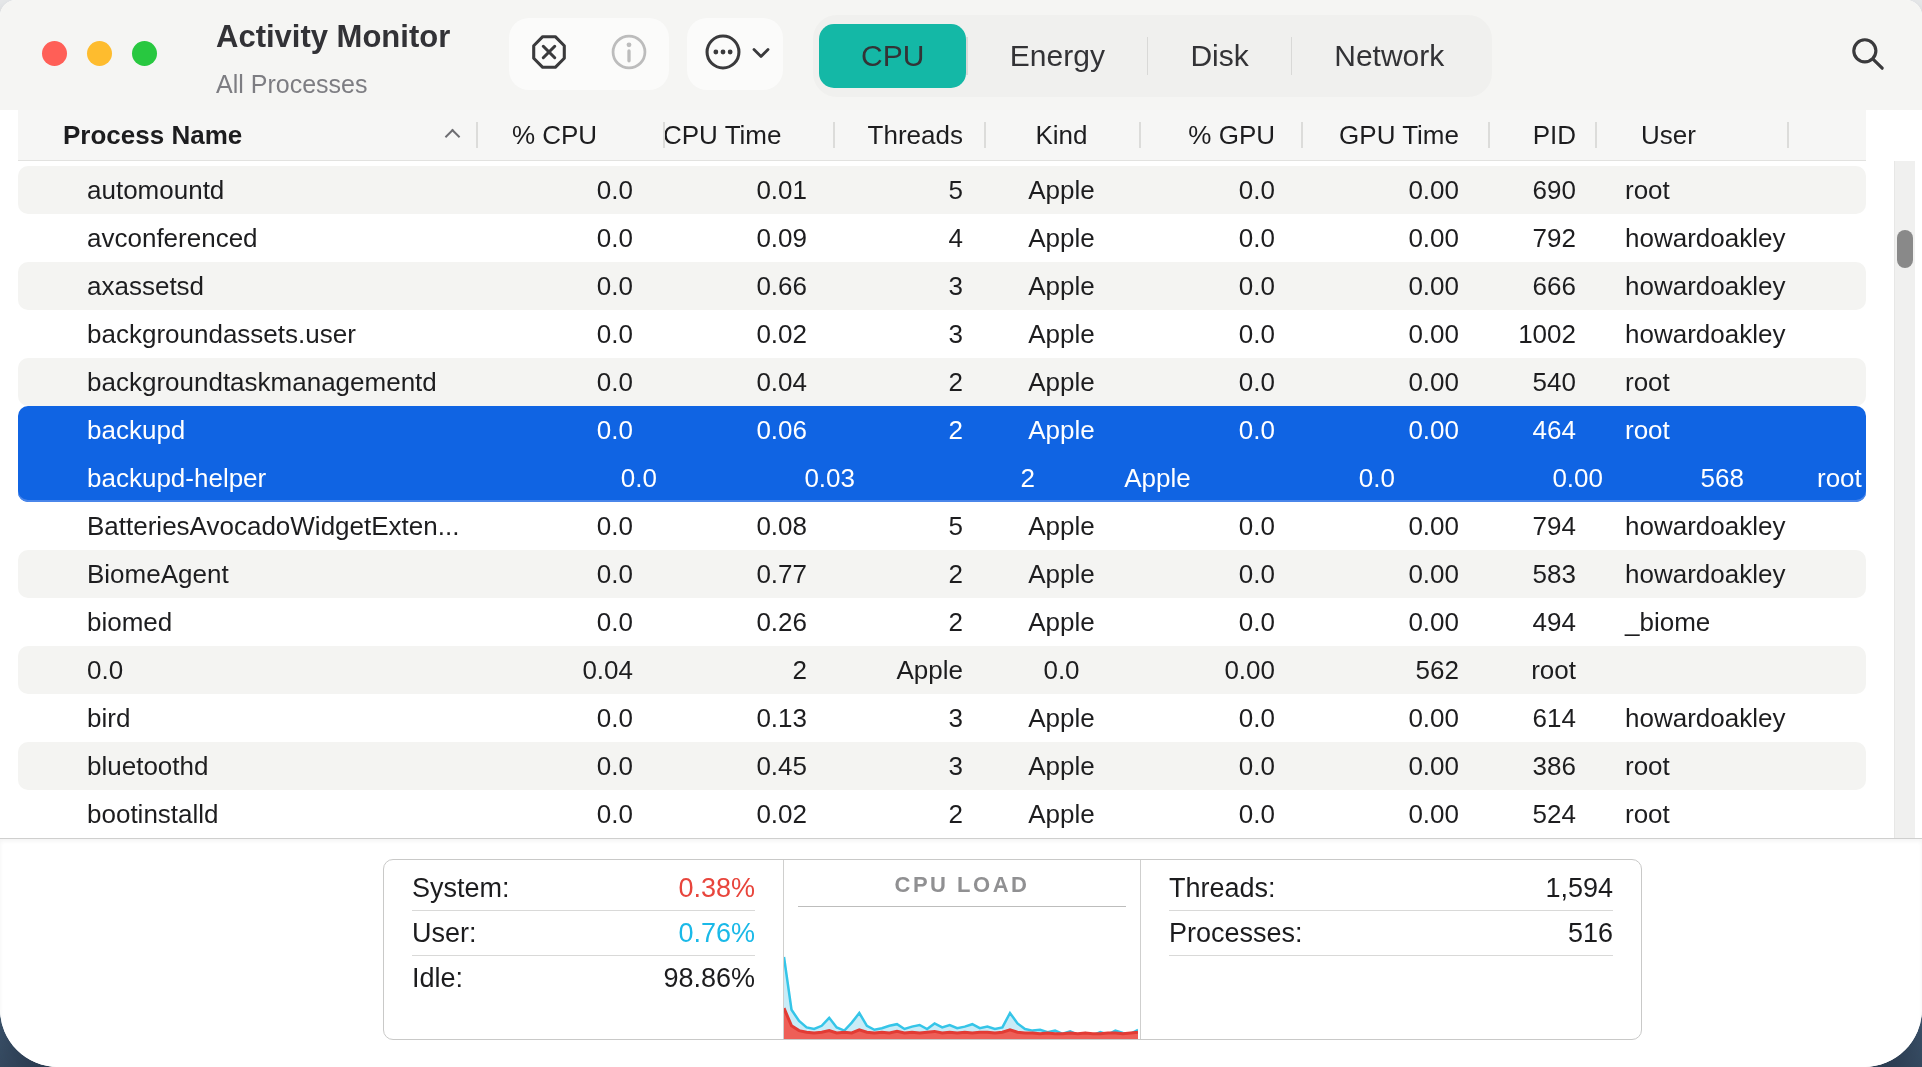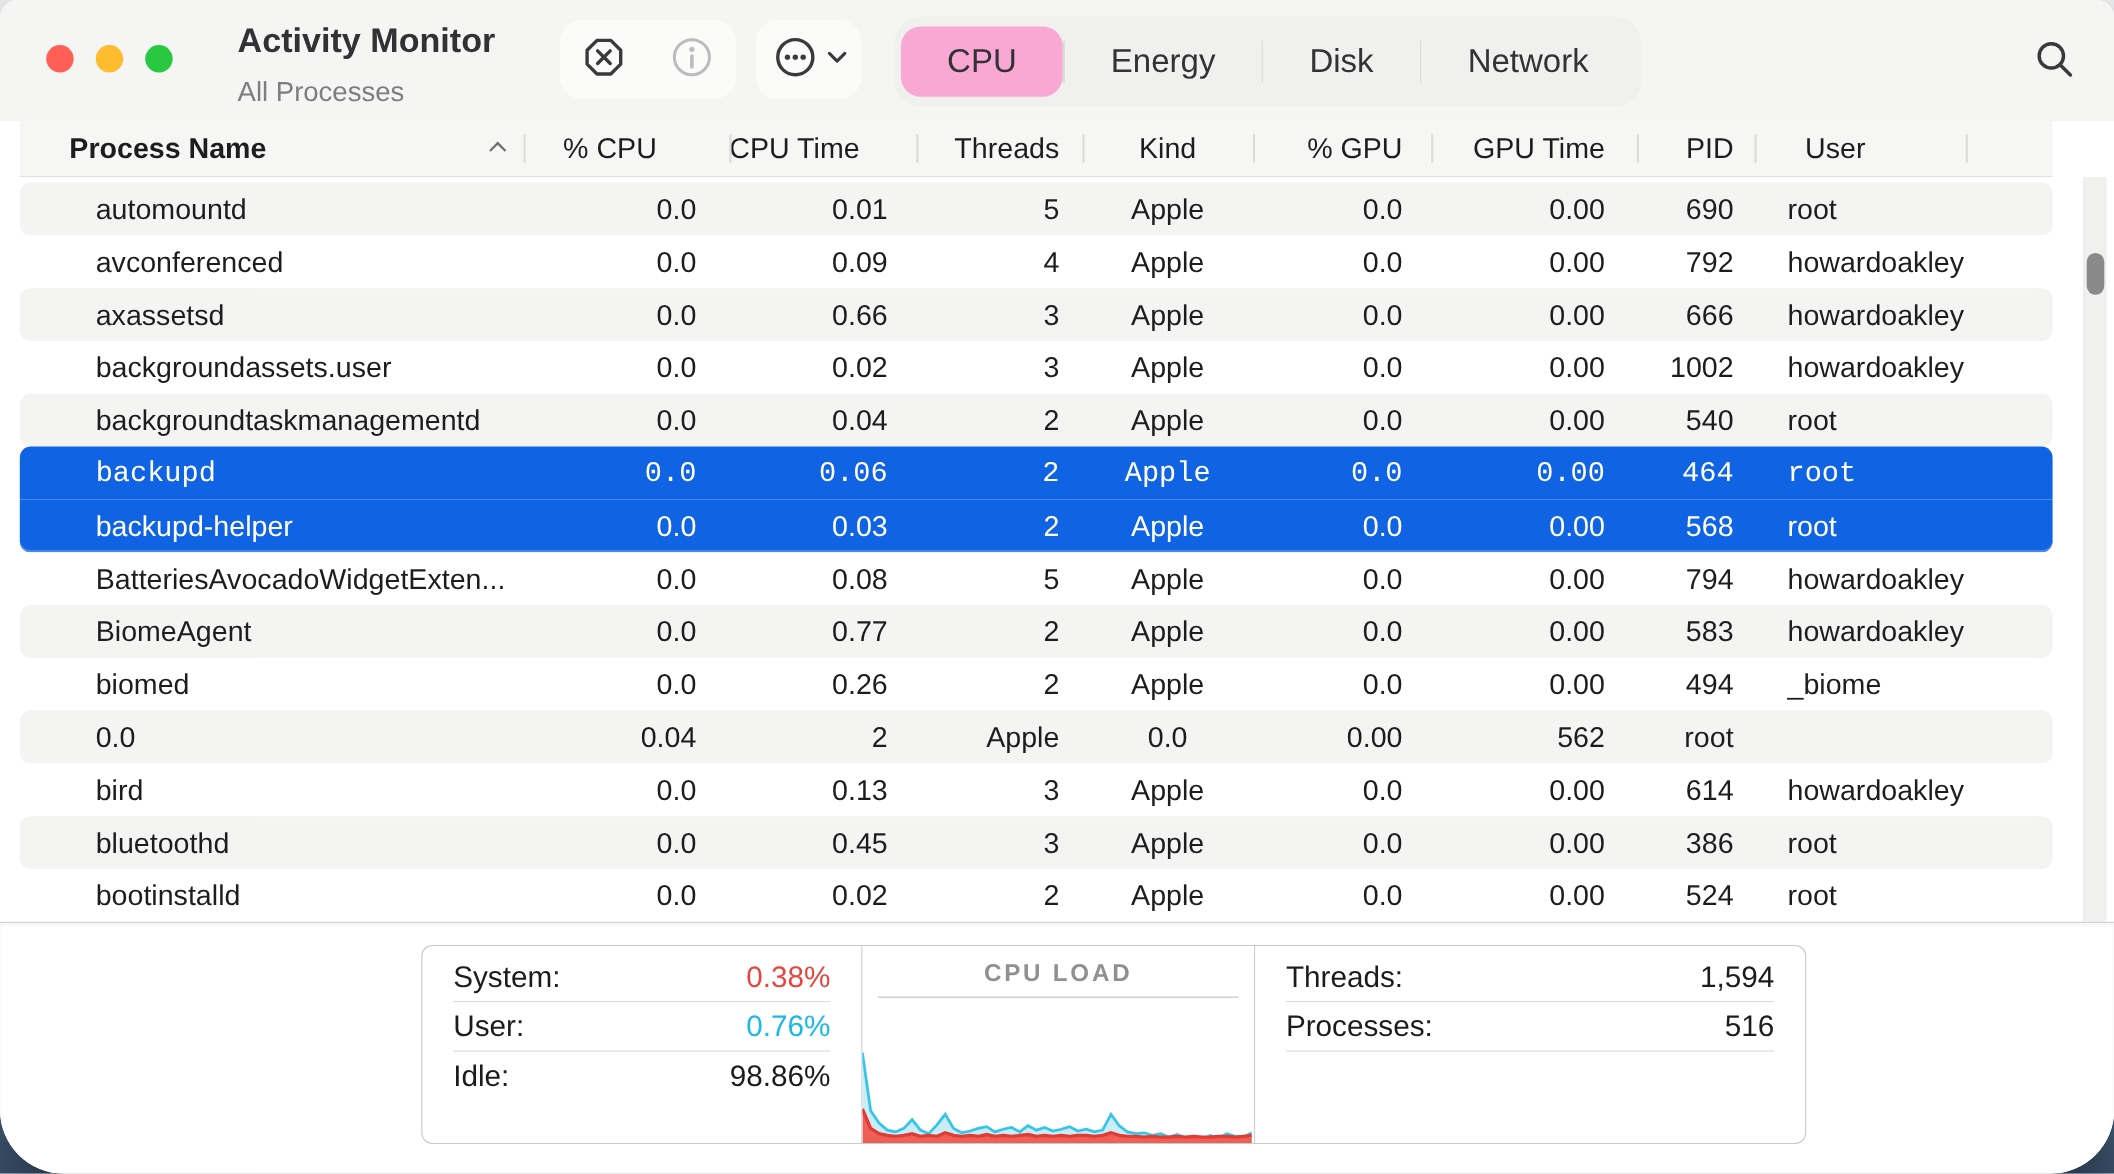--- a/index.html
+++ b/index.html
@@ -26,7 +26,7 @@
     border-radius:24px;display:flex;align-items:center;padding:0 6px;}
   .seg{position:relative;height:64px;line-height:64px;padding:0 42px;font-size:30px;color:#333336;
     border-radius:18px;white-space:nowrap;}
-  .seg.selected{background:#f9a8d4;}
+  .seg.selected{background:#14b8a6;border-radius:15px;}
   .seg-sep{width:1.5px;height:38px;background:#d9d9d7;}
   .search-btn{position:absolute;left:1842px;top:30px;width:52px;height:52px;
     display:flex;align-items:center;justify-content:center;}

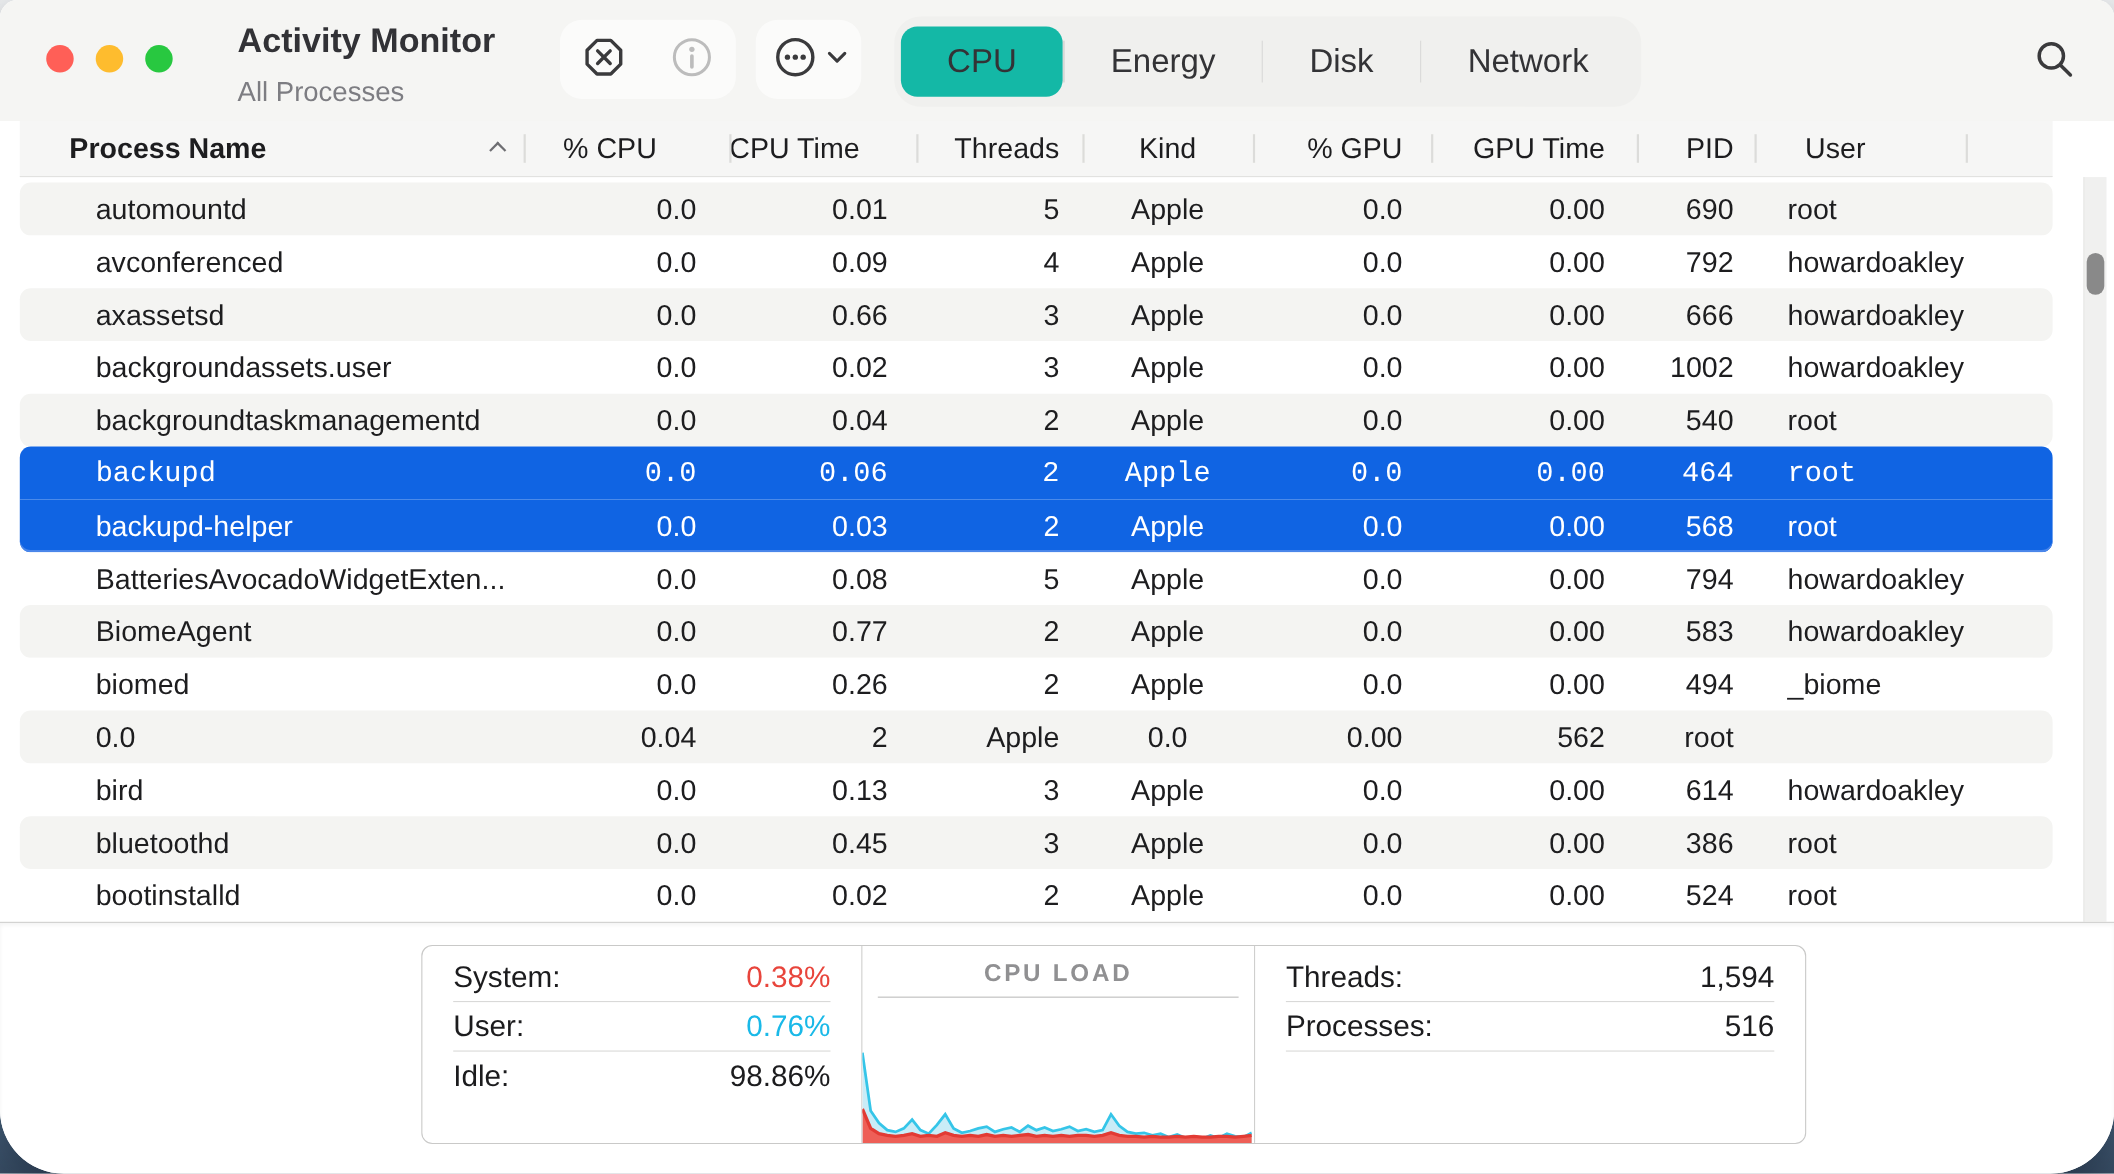--- a/index.html
+++ b/index.html
@@ -47,7 +47,7 @@
   .row.striped{background:#f4f4f2;}
   .row.selected{background:#1064e3;color:#ffffff;border-radius:10px;}
   .row.sel-follow{border-radius:0 0 10px 10px;box-shadow:0 -2px 0 #4a86ea inset;}
-  .row.sel-first{border-radius:10px 10px 0 0;font-family:Liberation Mono, monospace;}
+  .row.sel-first{border-radius:10px 10px 0 0;}
   .cell{font-size:26px;line-height:48px;color:#1d1d1f;white-space:nowrap;overflow:hidden;}
   .row.selected .cell{color:#ffffff;}
   .cell:nth-child(1){padding-left:69px;}

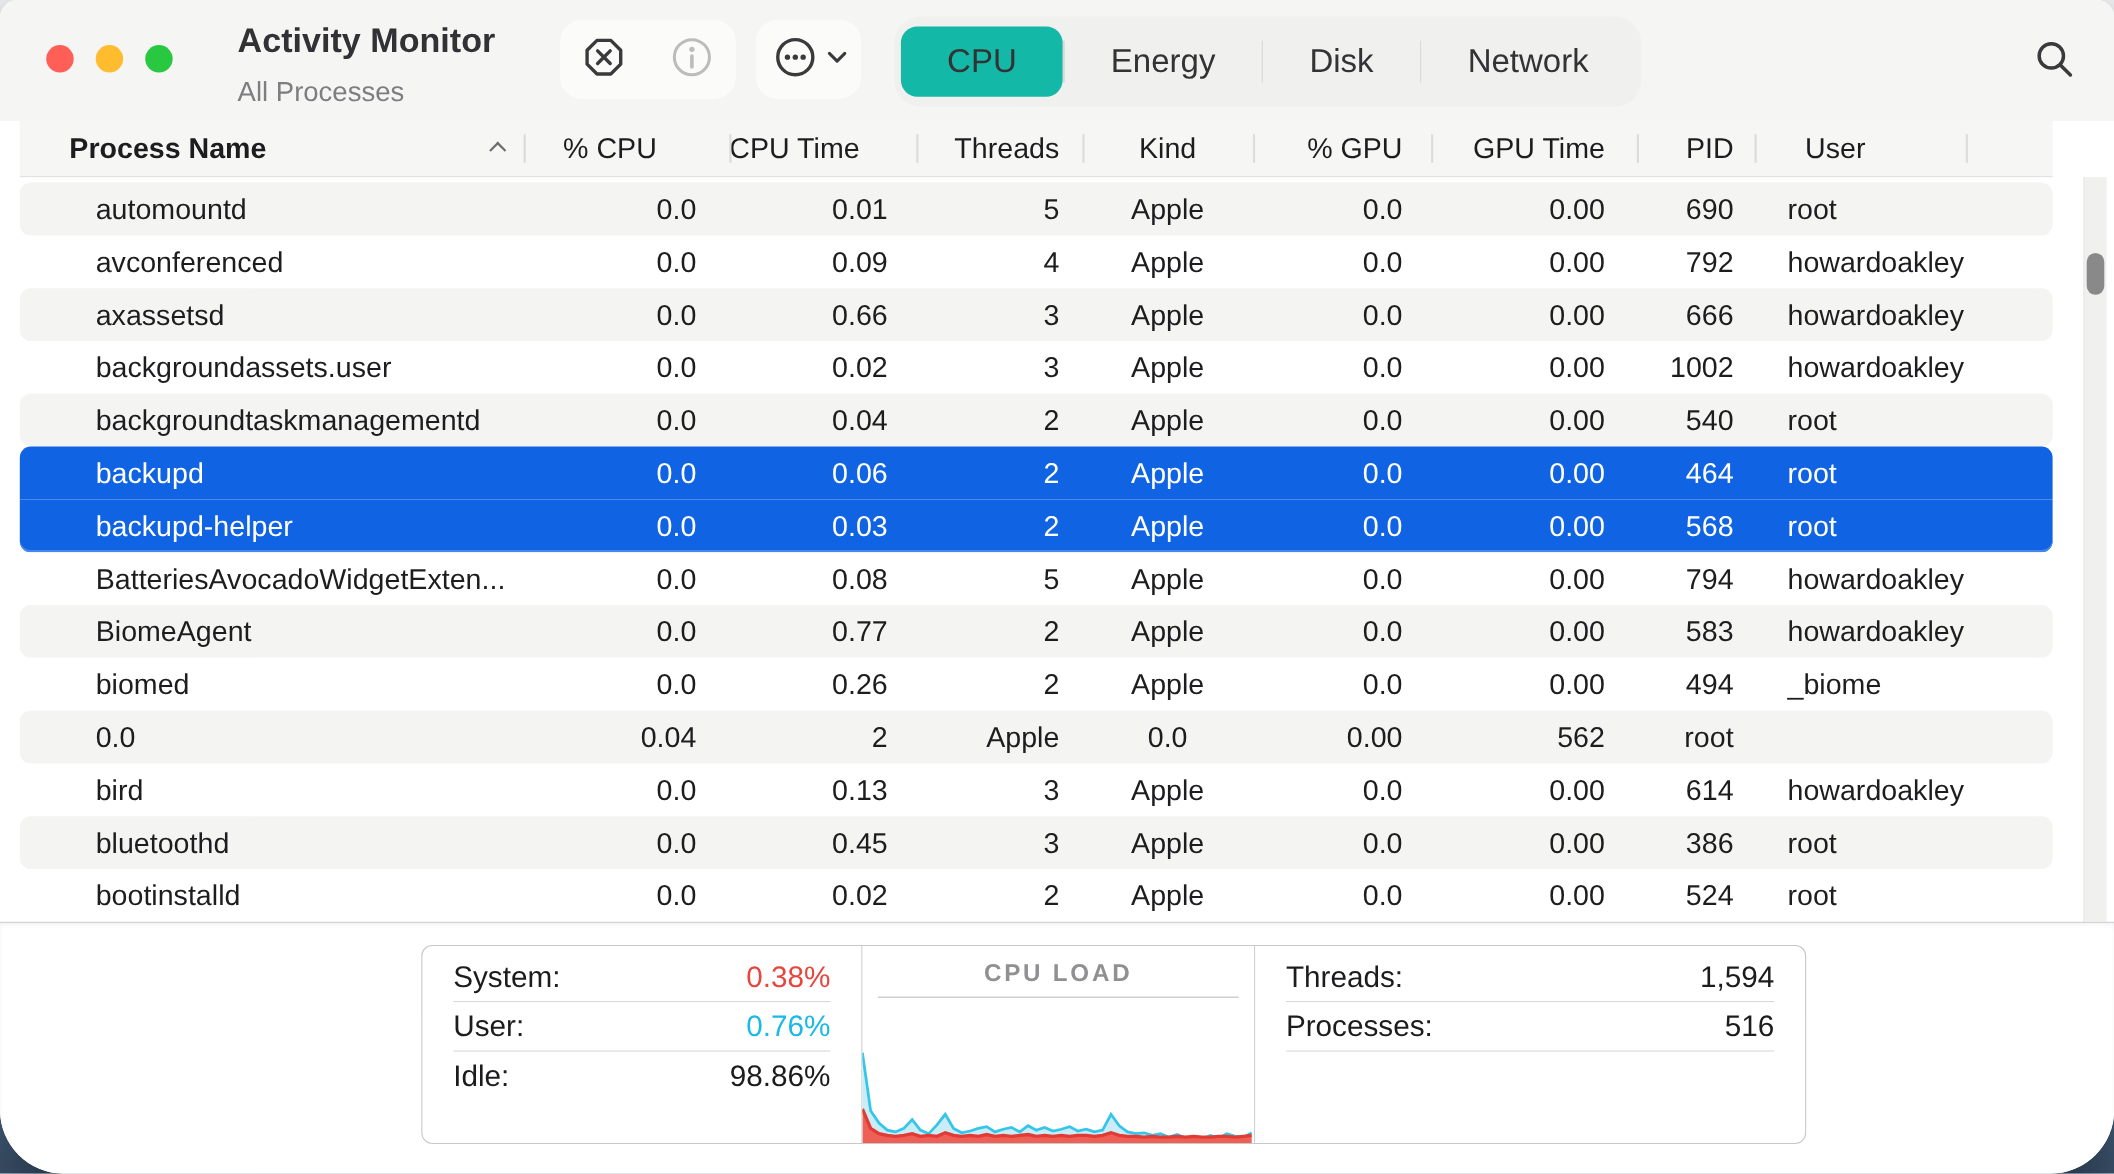--- a/index.html
+++ b/index.html
@@ -46,7 +46,7 @@
     height:48px;border-radius:10px;background:#ffffff;}
   .row.striped{background:#f4f4f2;}
   .row.selected{background:#1064e3;color:#ffffff;border-radius:10px;}
-  .row.sel-follow{border-radius:0 0 10px 10px;box-shadow:0 -2px 0 #4a86ea inset;}
+  .row.sel-follow{border-radius:0 0 10px 10px;box-shadow:0 -2px 0 #4a86ea inset;gap:24px;}
   .row.sel-first{border-radius:10px 10px 0 0;}
   .cell{font-size:26px;line-height:48px;color:#1d1d1f;white-space:nowrap;overflow:hidden;}
   .row.selected .cell{color:#ffffff;}

